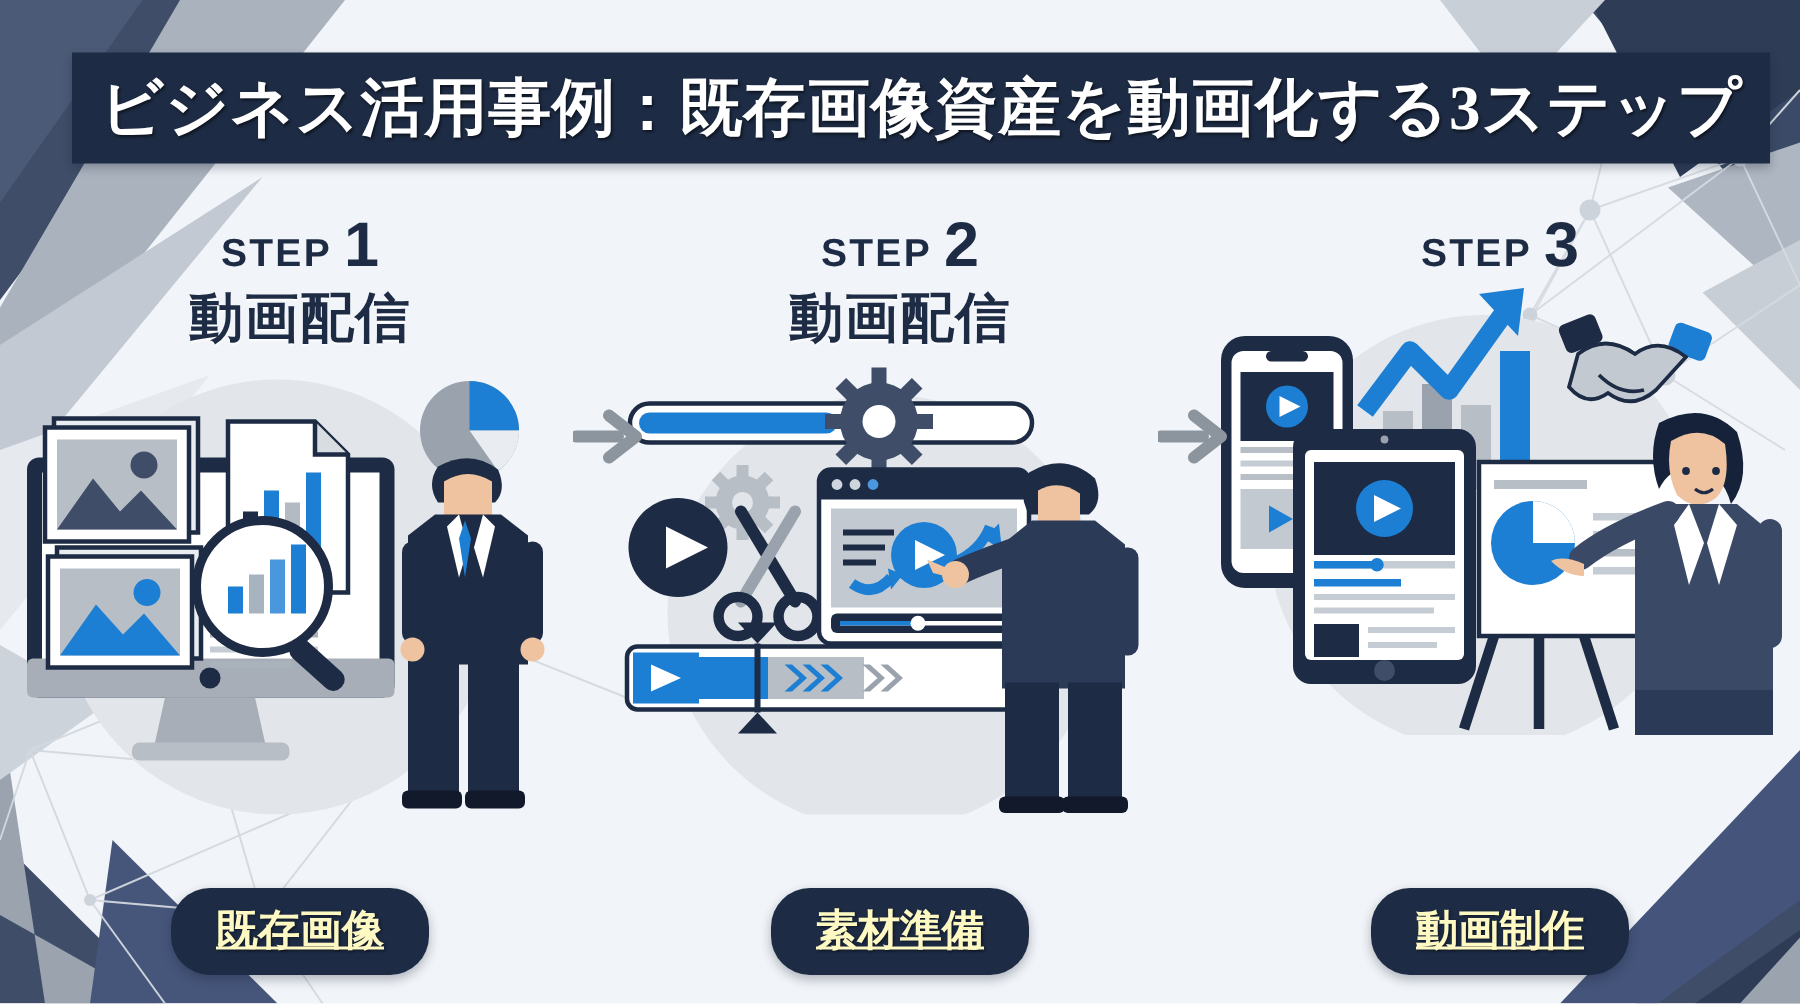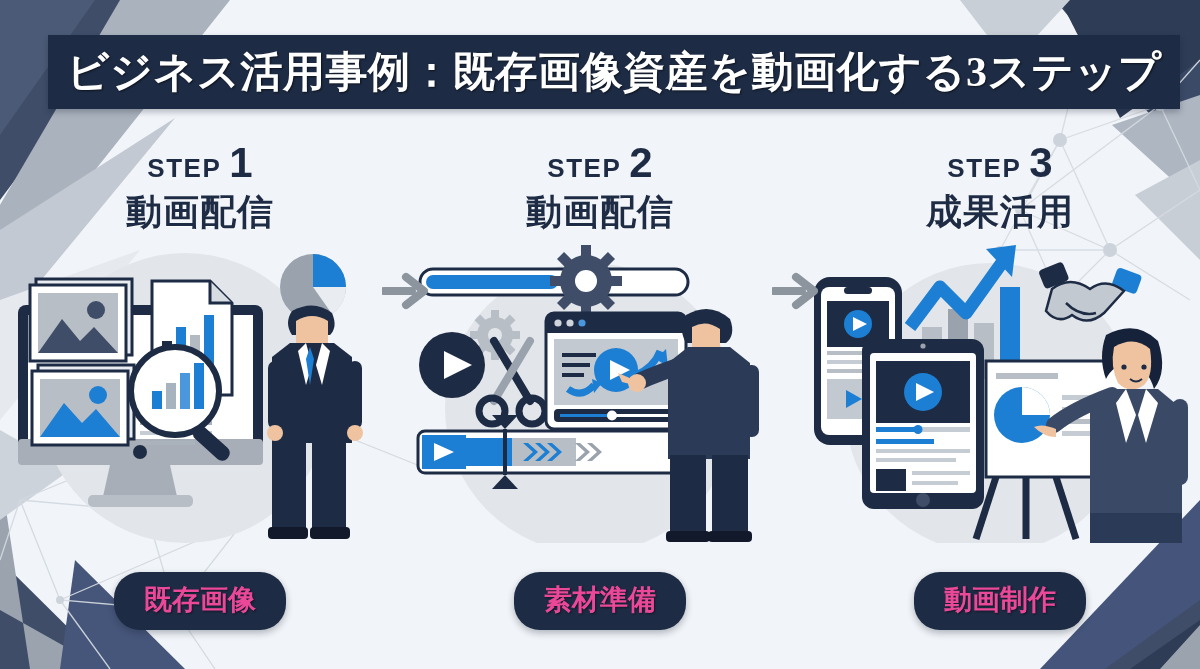--- a/index.html
+++ b/index.html
@@ -413,7 +413,6 @@
         <span class="word">STEP</span>
         <span class="num">3</span>
       </div>
-      <div class="step-title">成果活用</div>
 
       <div class="art">
         <svg width="400" height="300" viewBox="0 0 400 300">

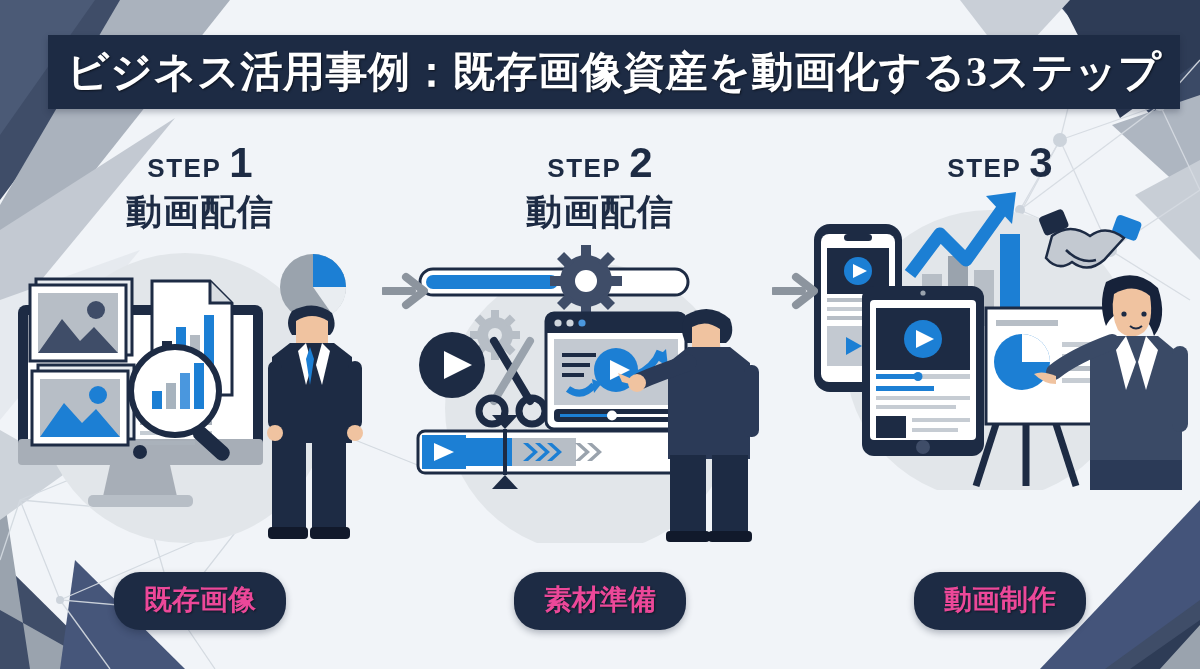--- a/index.html
+++ b/index.html
@@ -97,11 +97,11 @@
   .art svg { position: absolute; left: 0; top: 0; }
   .badge {
     position: absolute;
-    bottom: 28px;
+    bottom: 8px;
     left: 50%;
     transform: translateX(-50%);
     background: #1d2b44;
-    color: #ec4899;
+    color: #fef9c3;
     font-size: 28px;
     font-weight: bold;
     padding: 9px 30px 11px;
@@ -109,6 +109,7 @@
     white-space: nowrap;
     box-shadow: 0 3px 7px rgba(20,30,50,0.3);
     text-shadow: 1px 1px 2px rgba(0,0,0,0.45);
+    text-decoration: underline;
   }
   .arrow-between {
     position: absolute;

